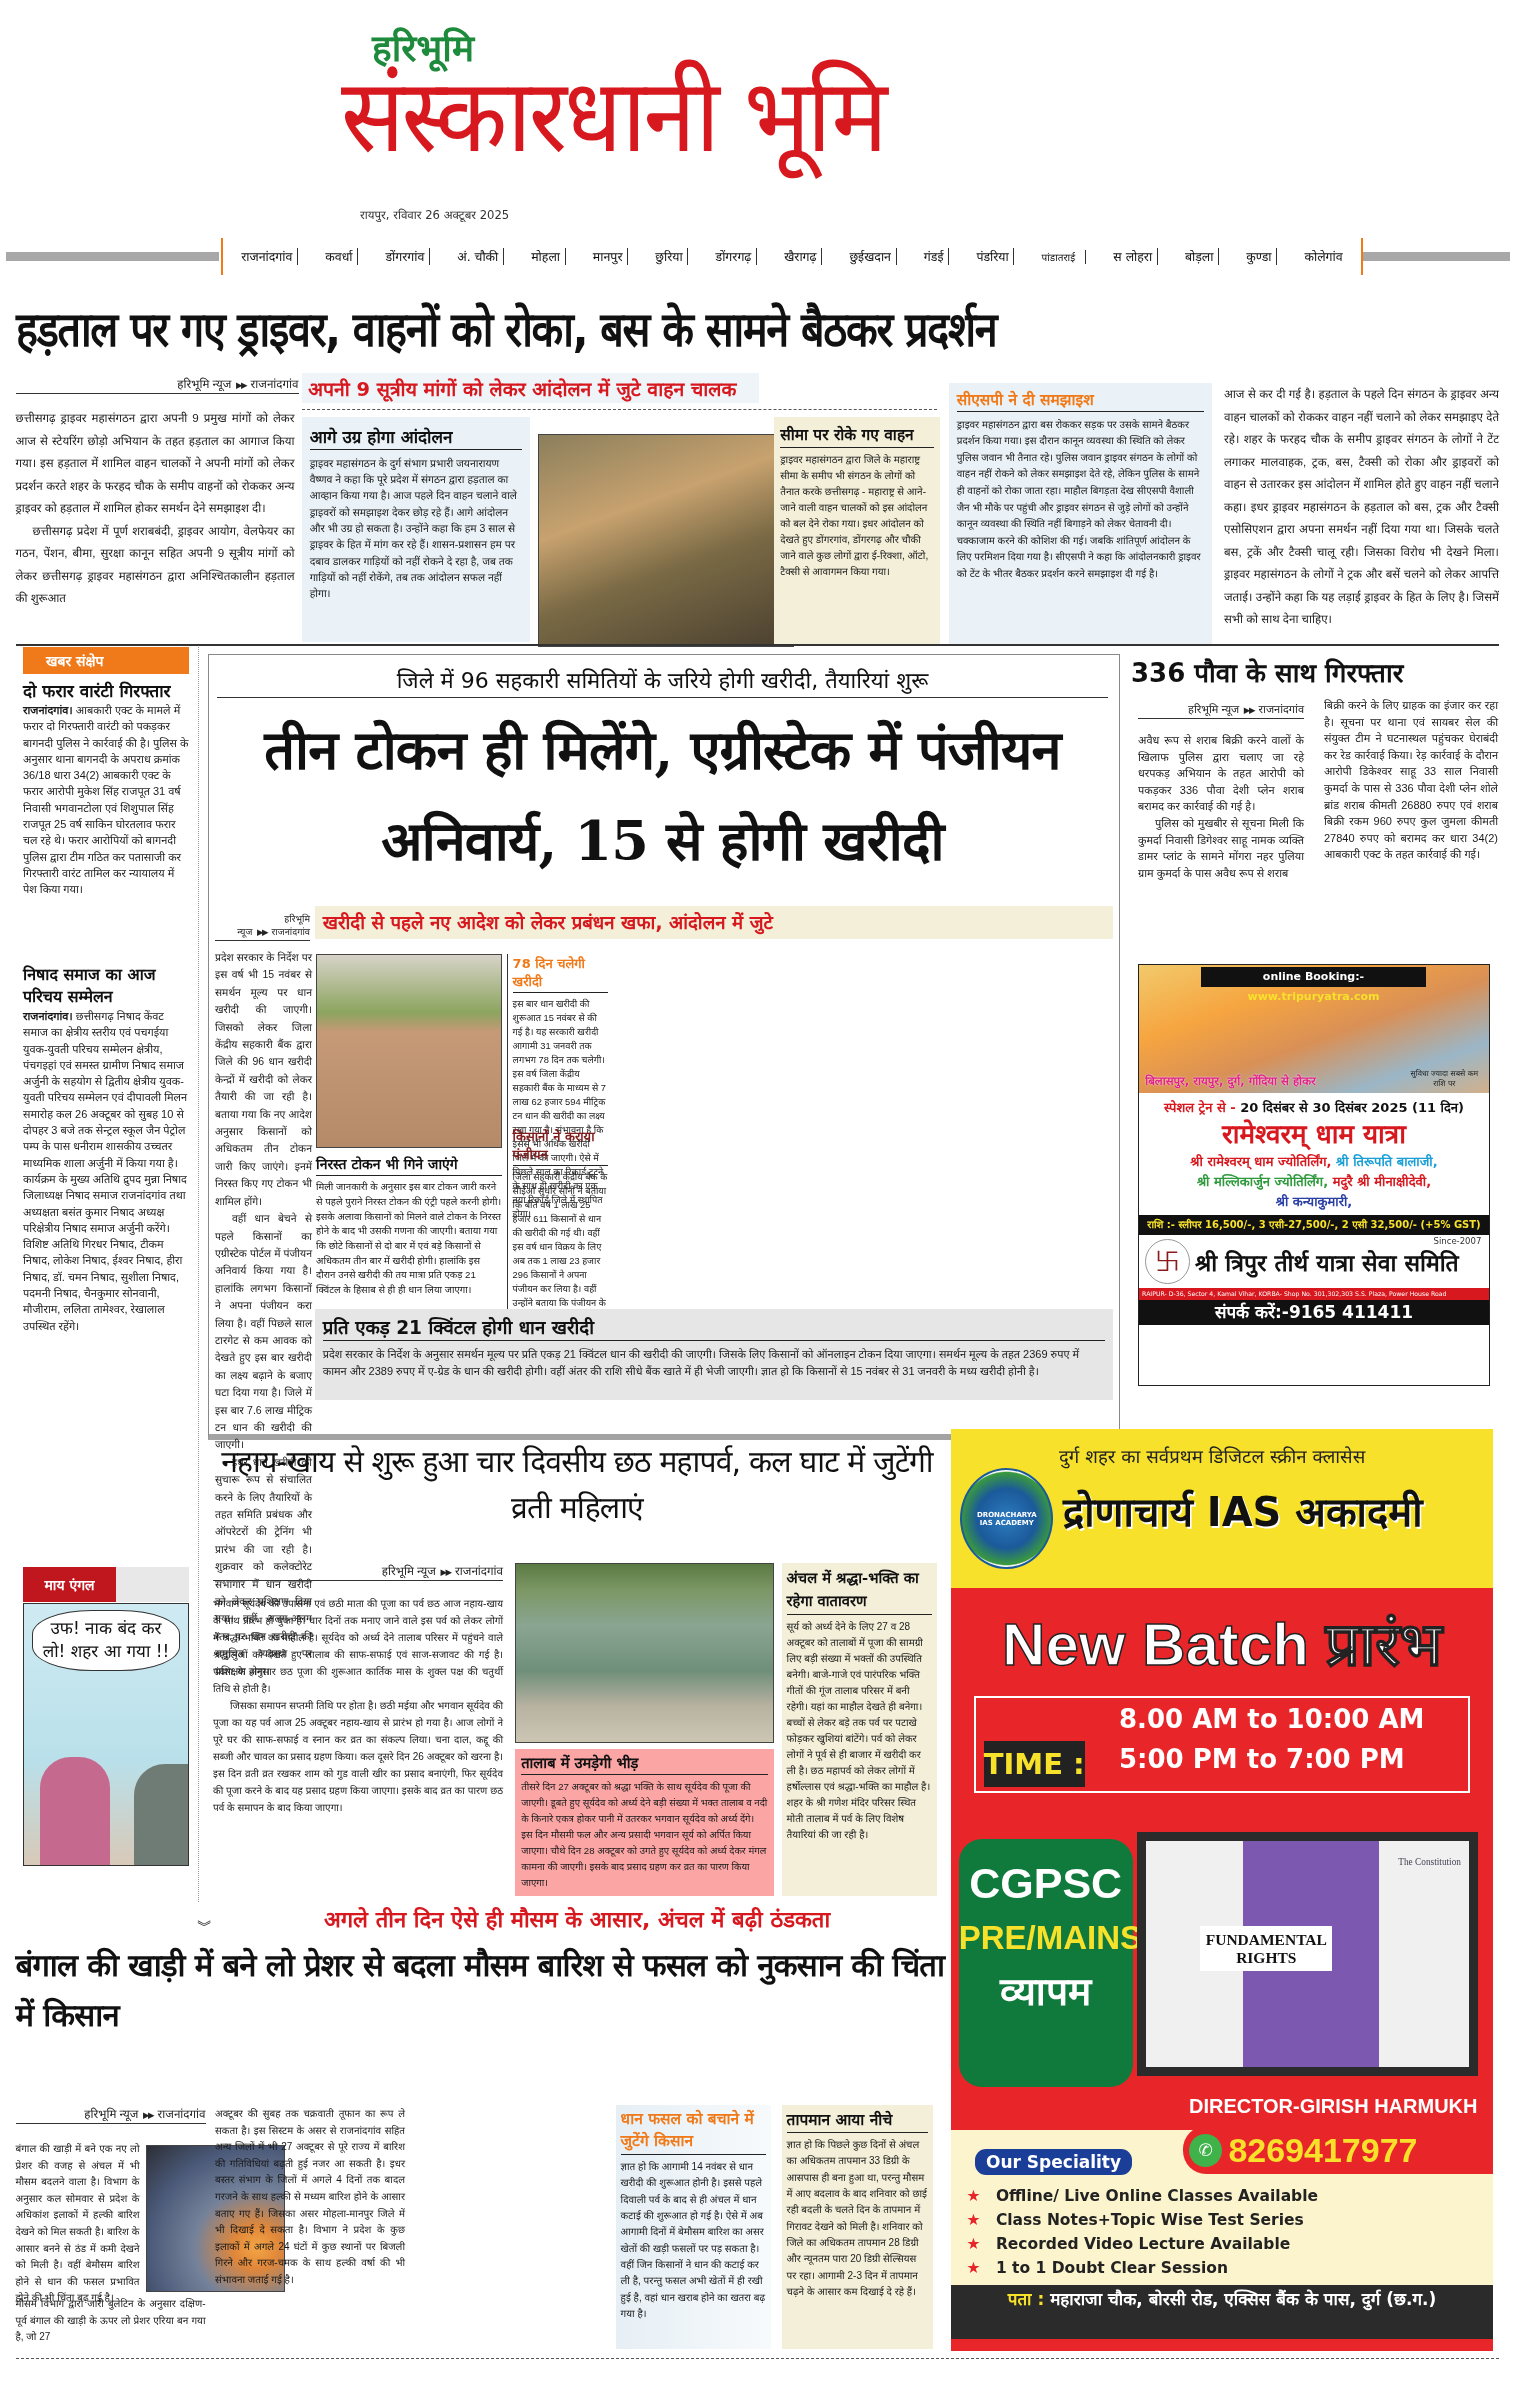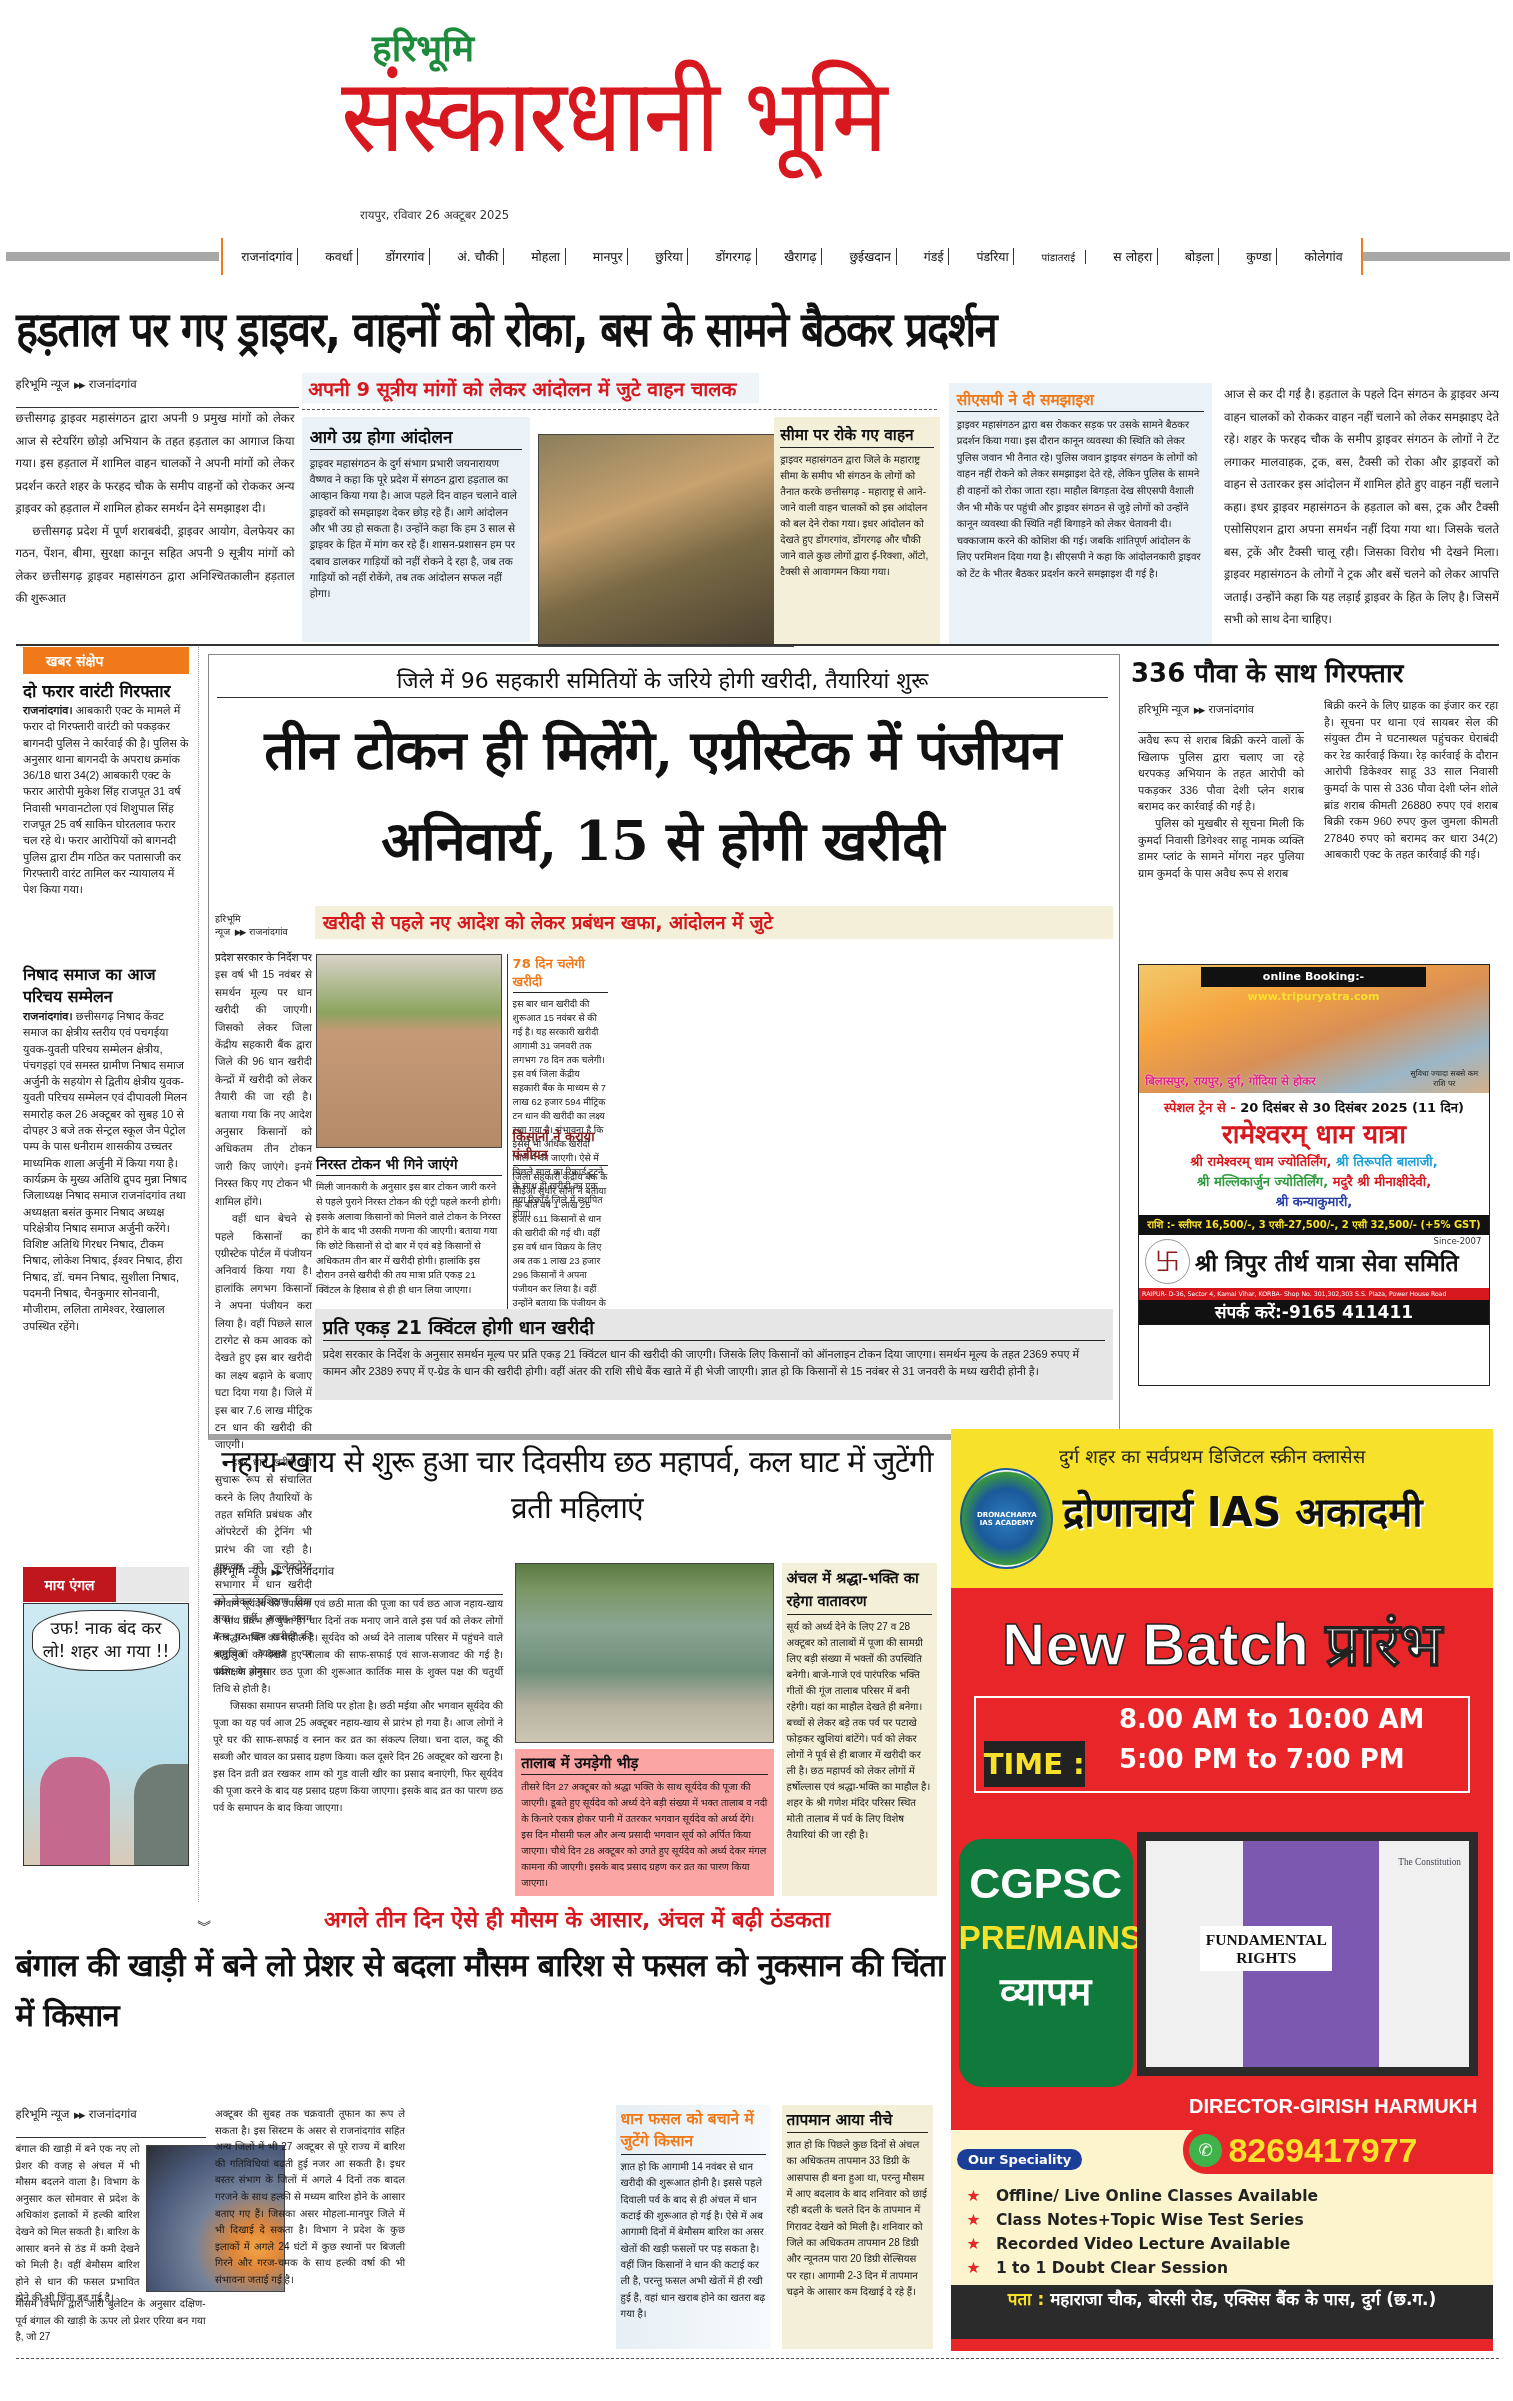--- a/index.html
+++ b/index.html
@@ -8,7 +8,7 @@
 .txt{font-family:"Liberation Sans","DejaVu Sans",sans-serif;font-size:10.5px;line-height:16.6px;text-align:justify;color:#1a1a1a}
 .txt p{text-indent:0}
 .txt p+p{text-indent:17px}
-.byline{font-family:"Liberation Sans","DejaVu Sans",sans-serif;font-size:11.6px;color:#222;text-align:left;border-bottom:1.5px solid #333;padding-bottom:16px}
+.byline{font-family:"Liberation Sans","DejaVu Sans",sans-serif;font-size:11.6px;color:#222;text-align:right;border-bottom:1.5px solid #333;padding-bottom:2px}
 .byline .arr{font-size:8.5px;letter-spacing:-1.5px;margin:0 4.6px}
 .subhead{font-family:"DejaVu Sans",sans-serif;font-weight:bold;font-size:14.7px;border-bottom:1.5px solid #222;padding-bottom:1.5px;margin-bottom:4.6px;display:inline-block;width:100%}
 .ph{background:linear-gradient(135deg,#8a8573,#b5ab8e 40%,#6e6a5b);border:0.8px solid #444}

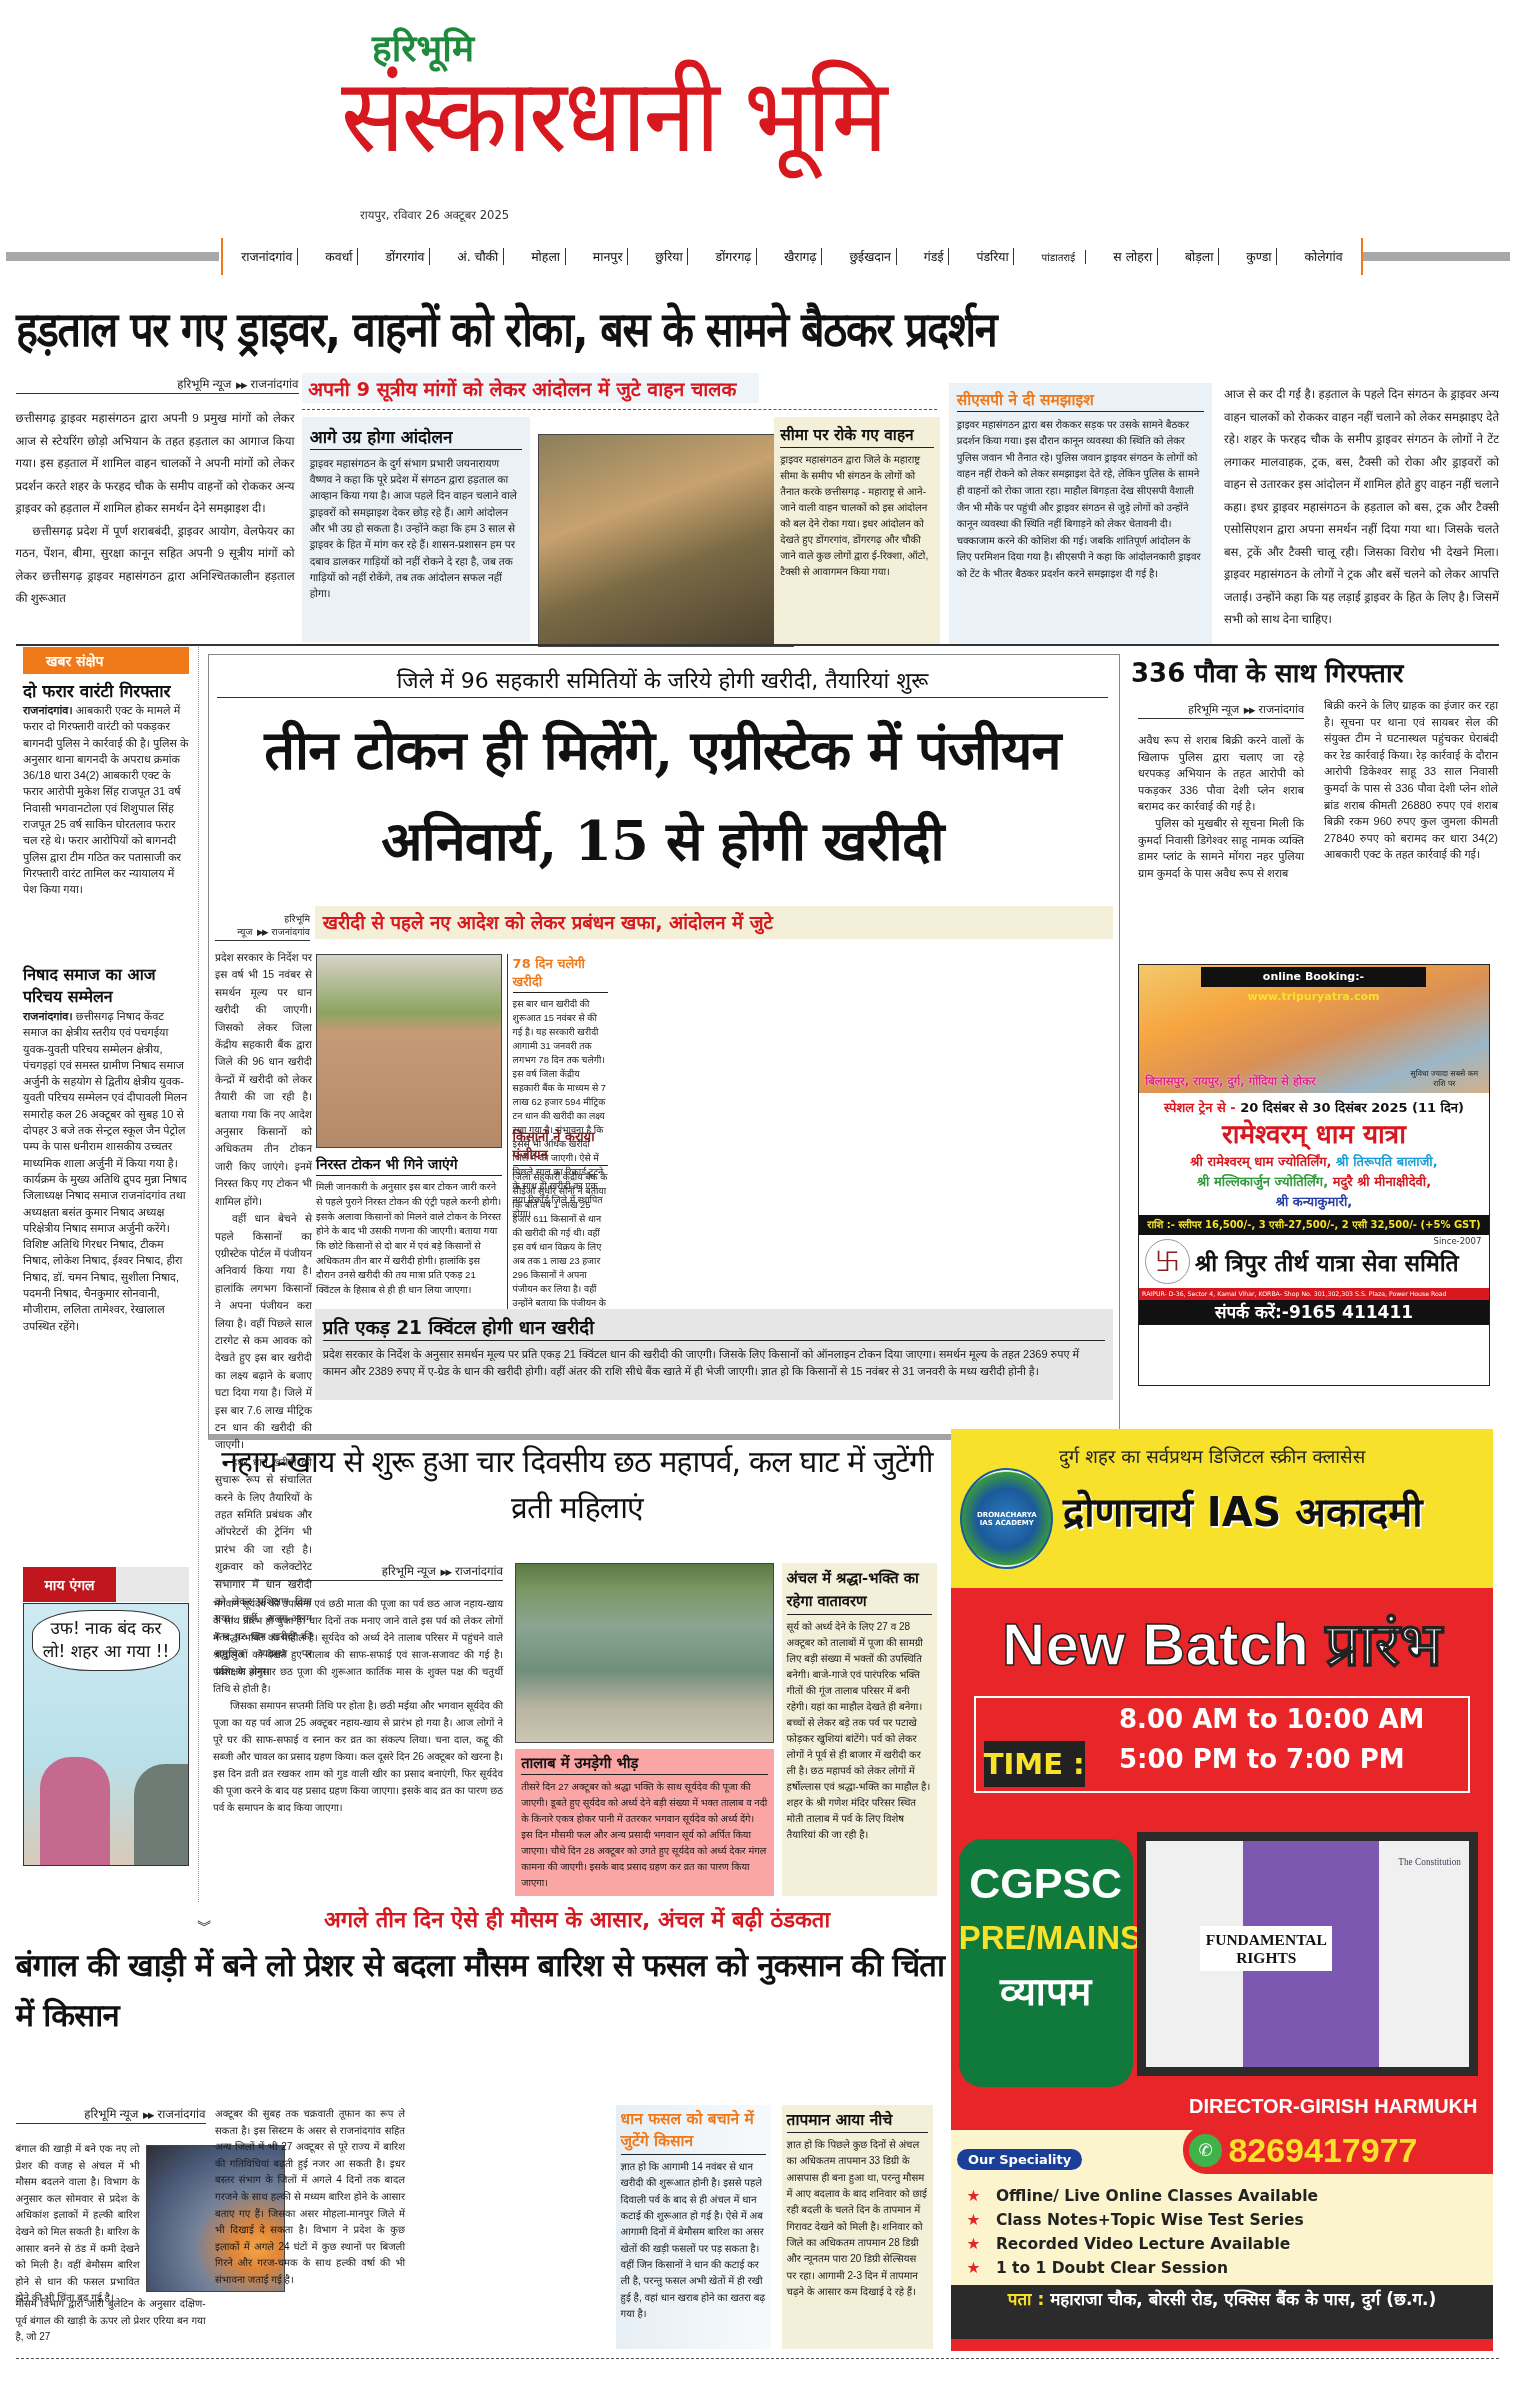--- a/index.html
+++ b/index.html
@@ -241,7 +241,7 @@
   </div>
   <div style="position:absolute;right:15.5px;top:666px;color:#fff;font-weight:bold;font-size:20px;font-family:'Liberation Sans',sans-serif">DIRECTOR-GIRISH HARMUKH</div>
   <div style="position:absolute;left:0;top:701px;width:542px;height:166px;background:#fbf4cc"></div>
-  <div style="position:absolute;left:6px;top:720px;background:#1b3f98;color:#fff;font-weight:bold;font-size:13px;padding:3.1px 11px;border-radius:11px">Our Speciality</div>
+  <div style="position:absolute;left:24px;top:720px;background:#1b3f98;color:#fff;font-weight:bold;font-size:17px;padding:3.1px 11px;border-radius:11px">Our Speciality</div>
   <div style="position:absolute;left:232px;top:697px;width:310px;height:48px;background:#e8262a;border-radius:23px 0 0 23px;display:flex;align-items:center">
     <span style="width:33px;height:33px;border-radius:50%;background:#3fb24a;color:#fff;display:flex;align-items:center;justify-content:center;font-size:17px;margin-left:6.2px">✆</span>
     <span style="color:#f7e12b;font-weight:bold;font-size:34px;margin-left:6.2px;font-family:'Liberation Sans',sans-serif">8269417977</span>

